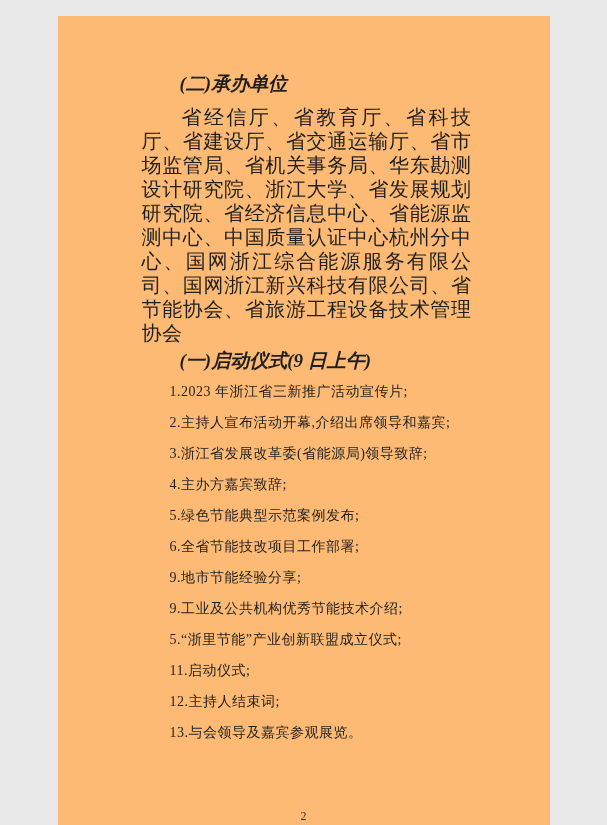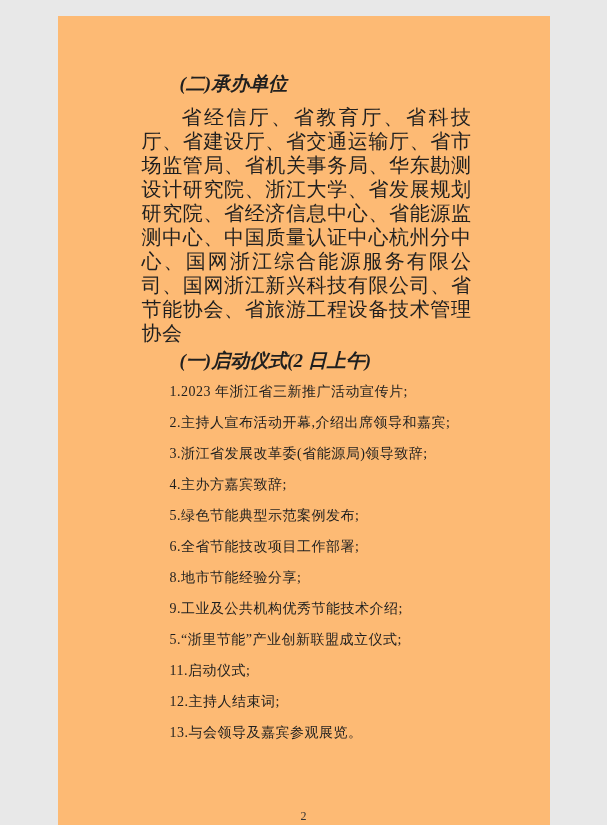--- a/index.html
+++ b/index.html
@@ -75,7 +75,7 @@
   <p class="doc-paragraph">省经信厅、省教育厅、省科技厅、省建设厅、省交通运输厅、省市场监管局、省机关事务局、华东勘测设计研究院、浙江大学、省发展规划研究院、省经济信息中心、省能源监测中心、中国质量认证中心杭州分中心、国网浙江综合能源服务有限公司、国网浙江新兴科技有限公司、省节能协会、省旅游工程设备技术管理协会</p>
 
 
-  <h3 class="doc-heading-kai">(一)启动仪式(2 日上午)</h3>
+  <h3 class="doc-heading-kai">(一)启动仪式(9 日上午)</h3>
 
   <ul class="doc-list">
     <li>1.2023 年浙江省三新推广活动宣传片;</li>

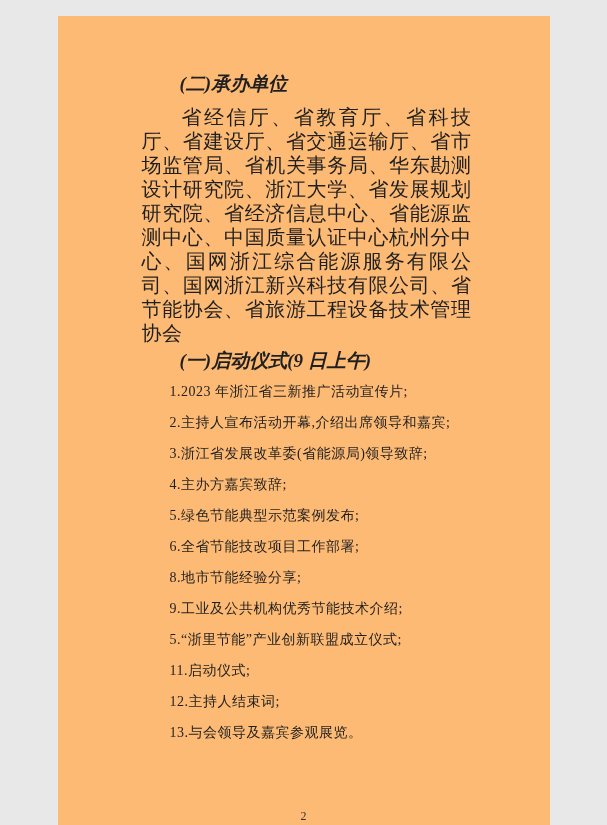--- a/index.html
+++ b/index.html
@@ -84,7 +84,7 @@
     <li>4.主办方嘉宾致辞;</li>
     <li>5.绿色节能典型示范案例发布;</li>
     <li>6.全省节能技改项目工作部署;</li>
-    <li>8.地市节能经验分享;</li>
+    <li>9.地市节能经验分享;</li>
     <li>9.工业及公共机构优秀节能技术介绍;</li>
     <li>5.“浙里节能”产业创新联盟成立仪式;</li>
     <li>11.启动仪式;</li>

